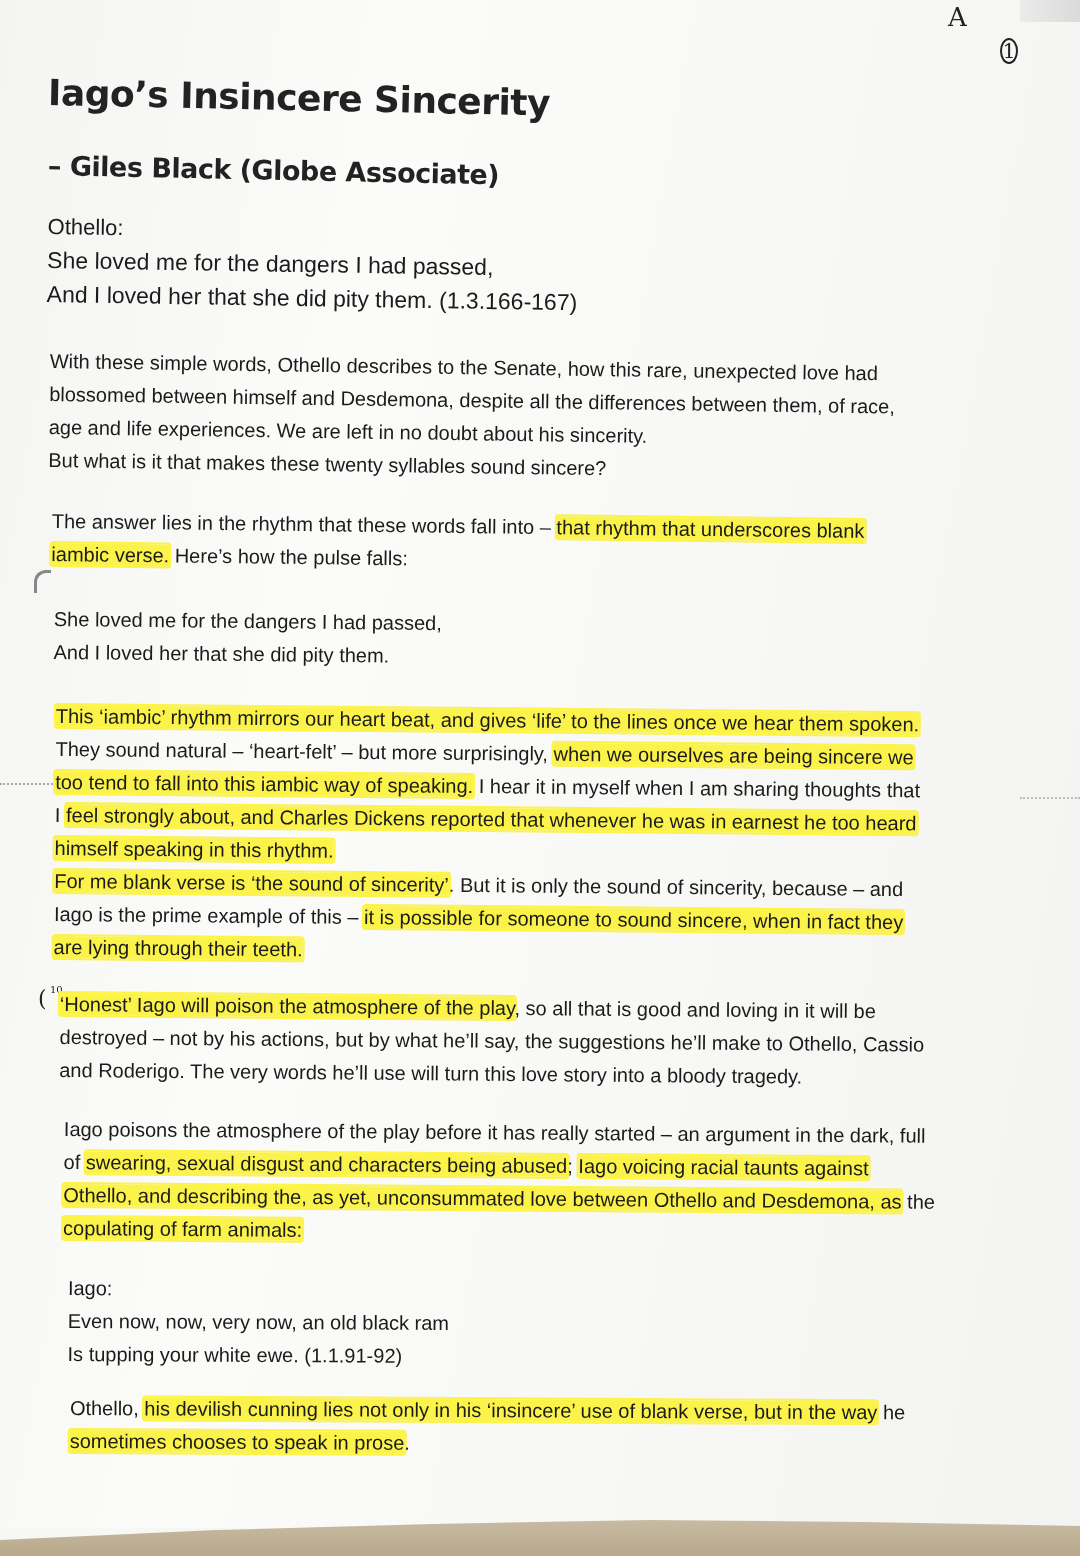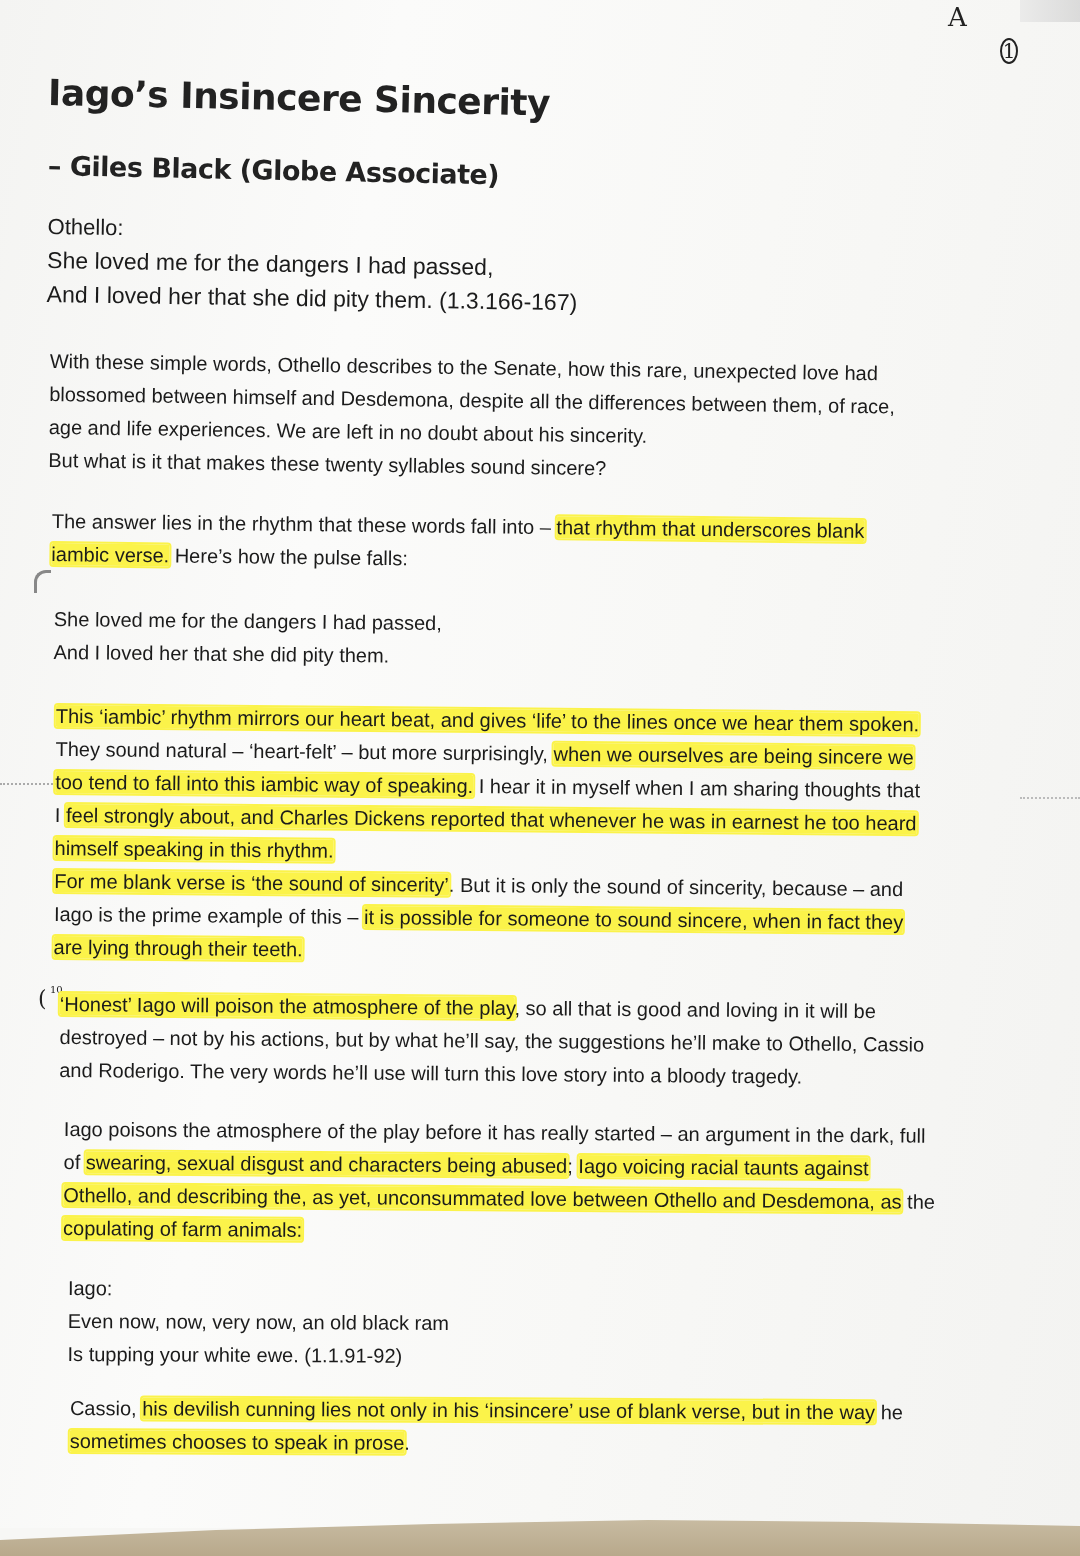--- a/index.html
+++ b/index.html
@@ -132,7 +132,7 @@
   </div>
 
   <div class="block" style="left:70px; top:1392px; transform:rotate(0.3deg);">
-    <p><span>Cassio, </span><span class="hl">his devilish cunning lies not only in his ‘insincere’ use of blank verse, but in the way</span><span> he</span></p>
+    <p><span>Othello, </span><span class="hl">his devilish cunning lies not only in his ‘insincere’ use of blank verse, but in the way</span><span> he</span></p>
     <p><span class="hl">sometimes chooses to speak in prose</span><span>.</span></p>
   </div>
 </div>

